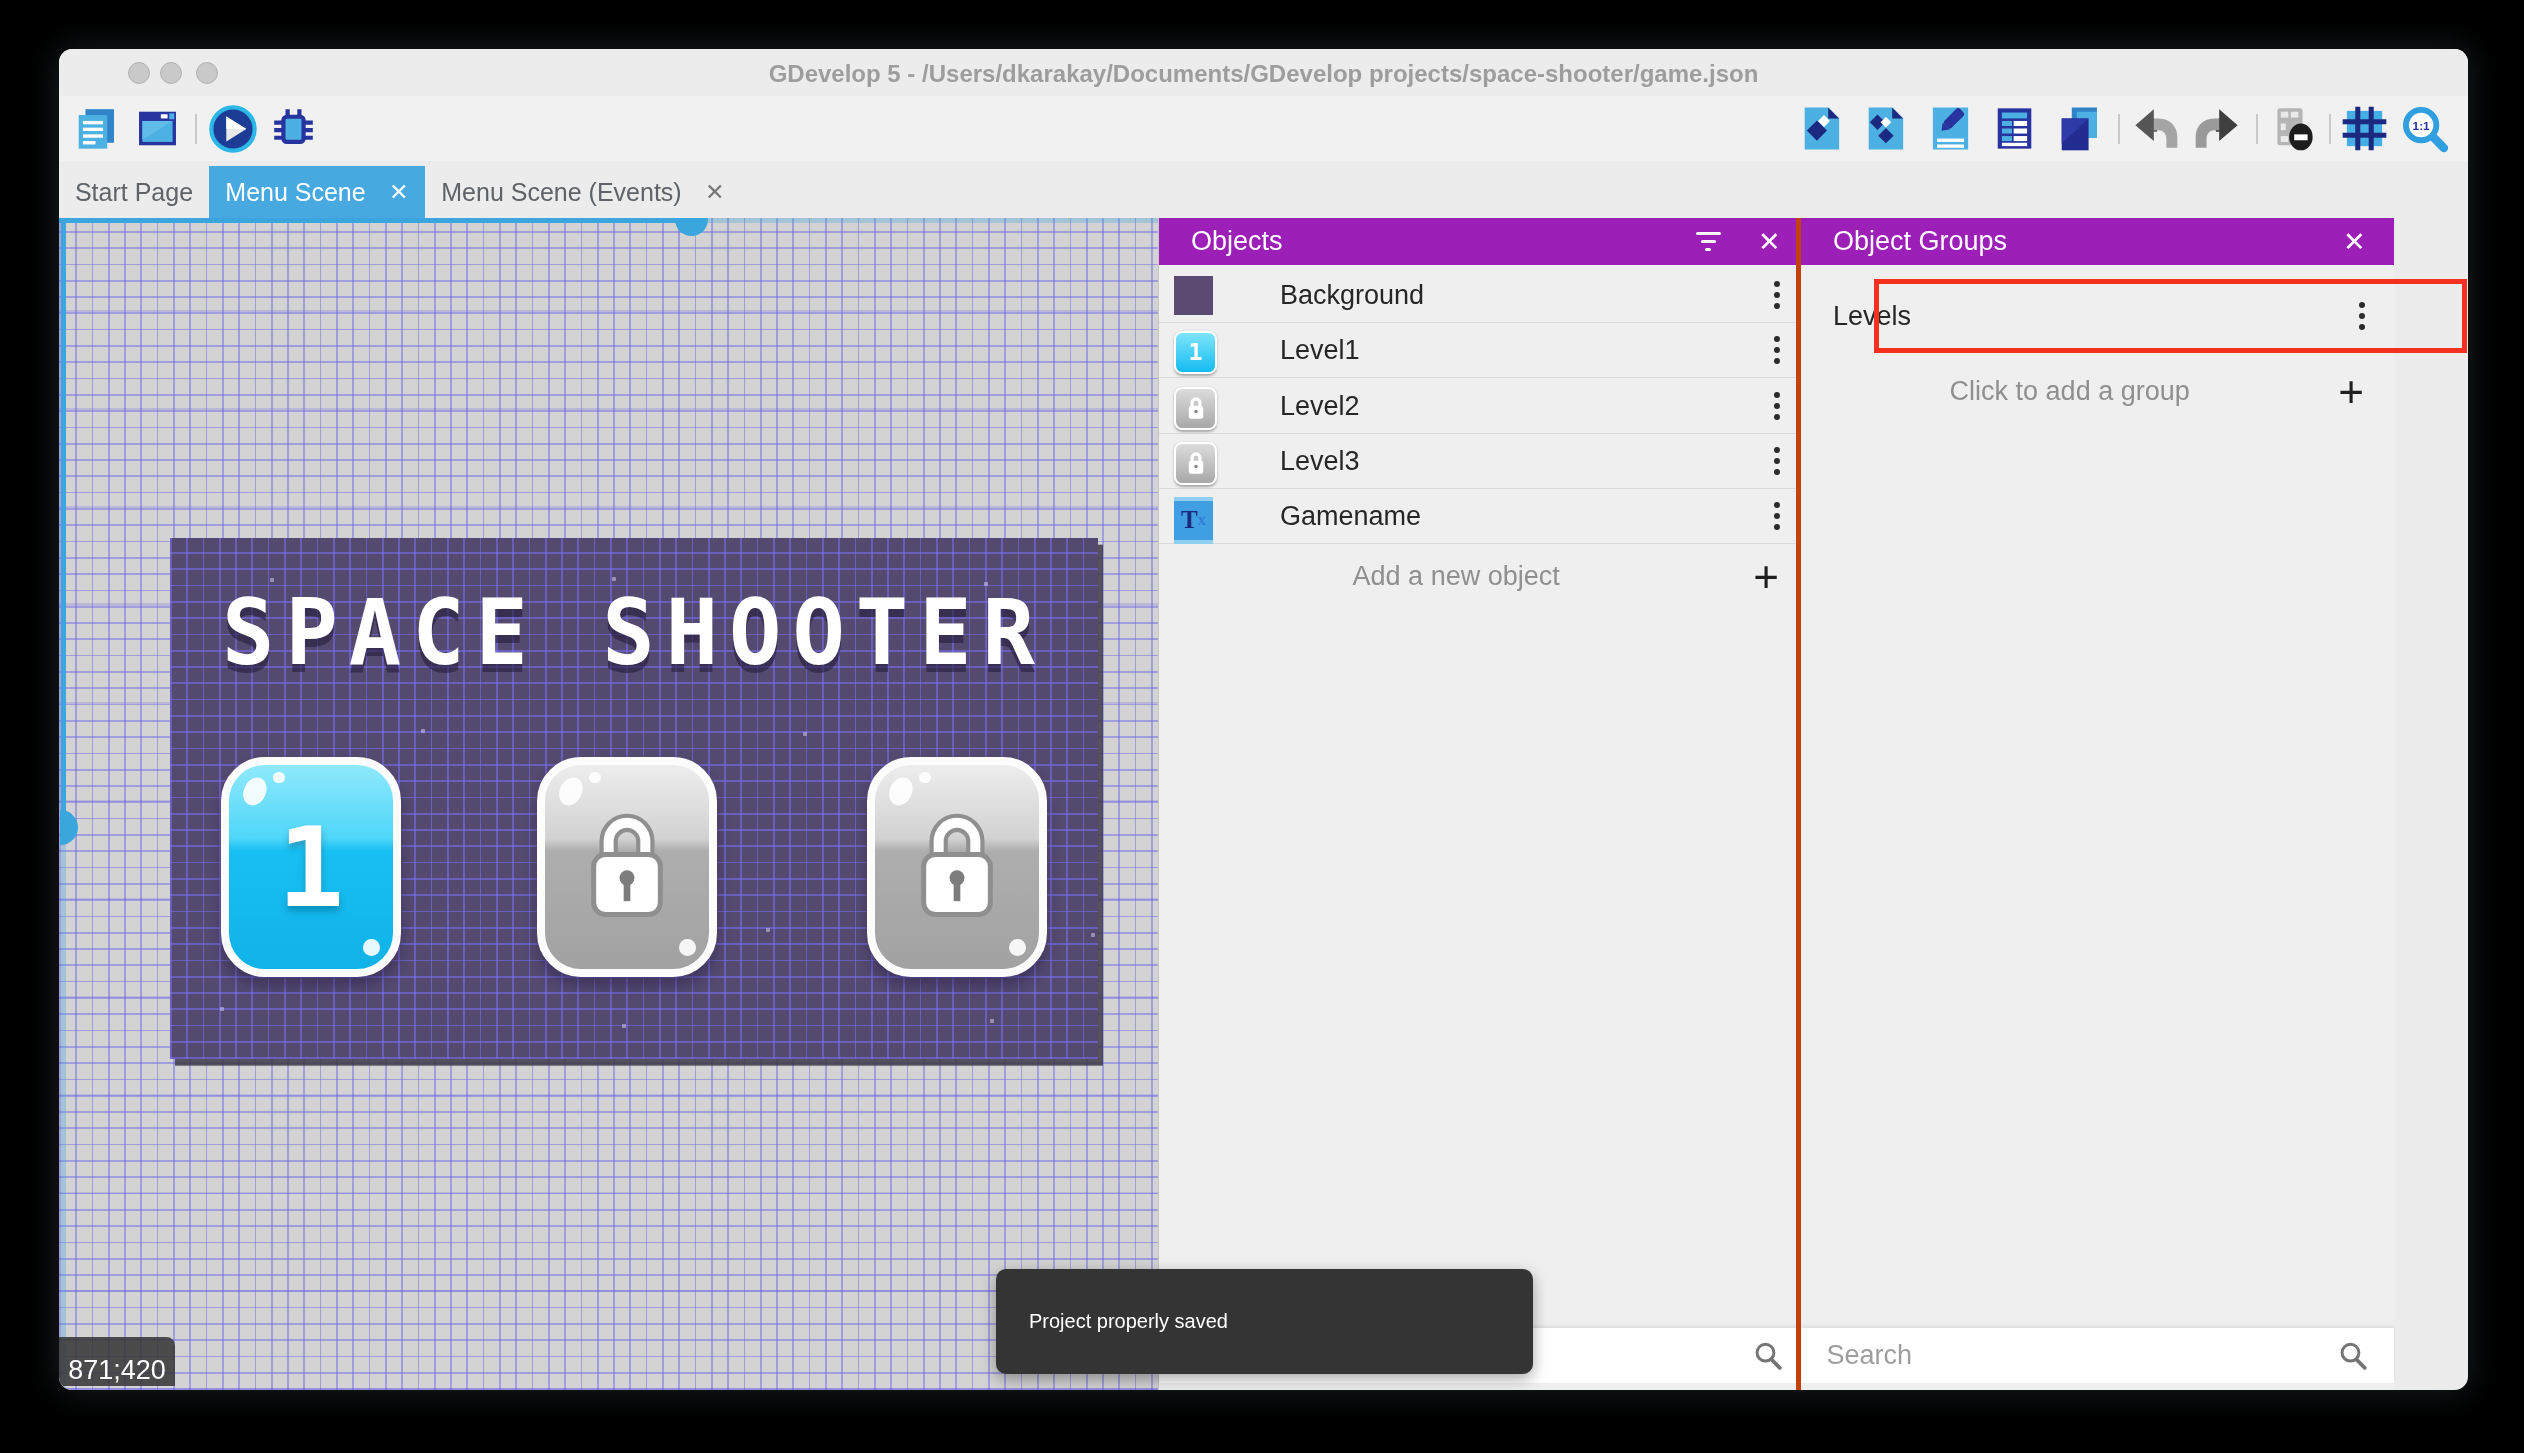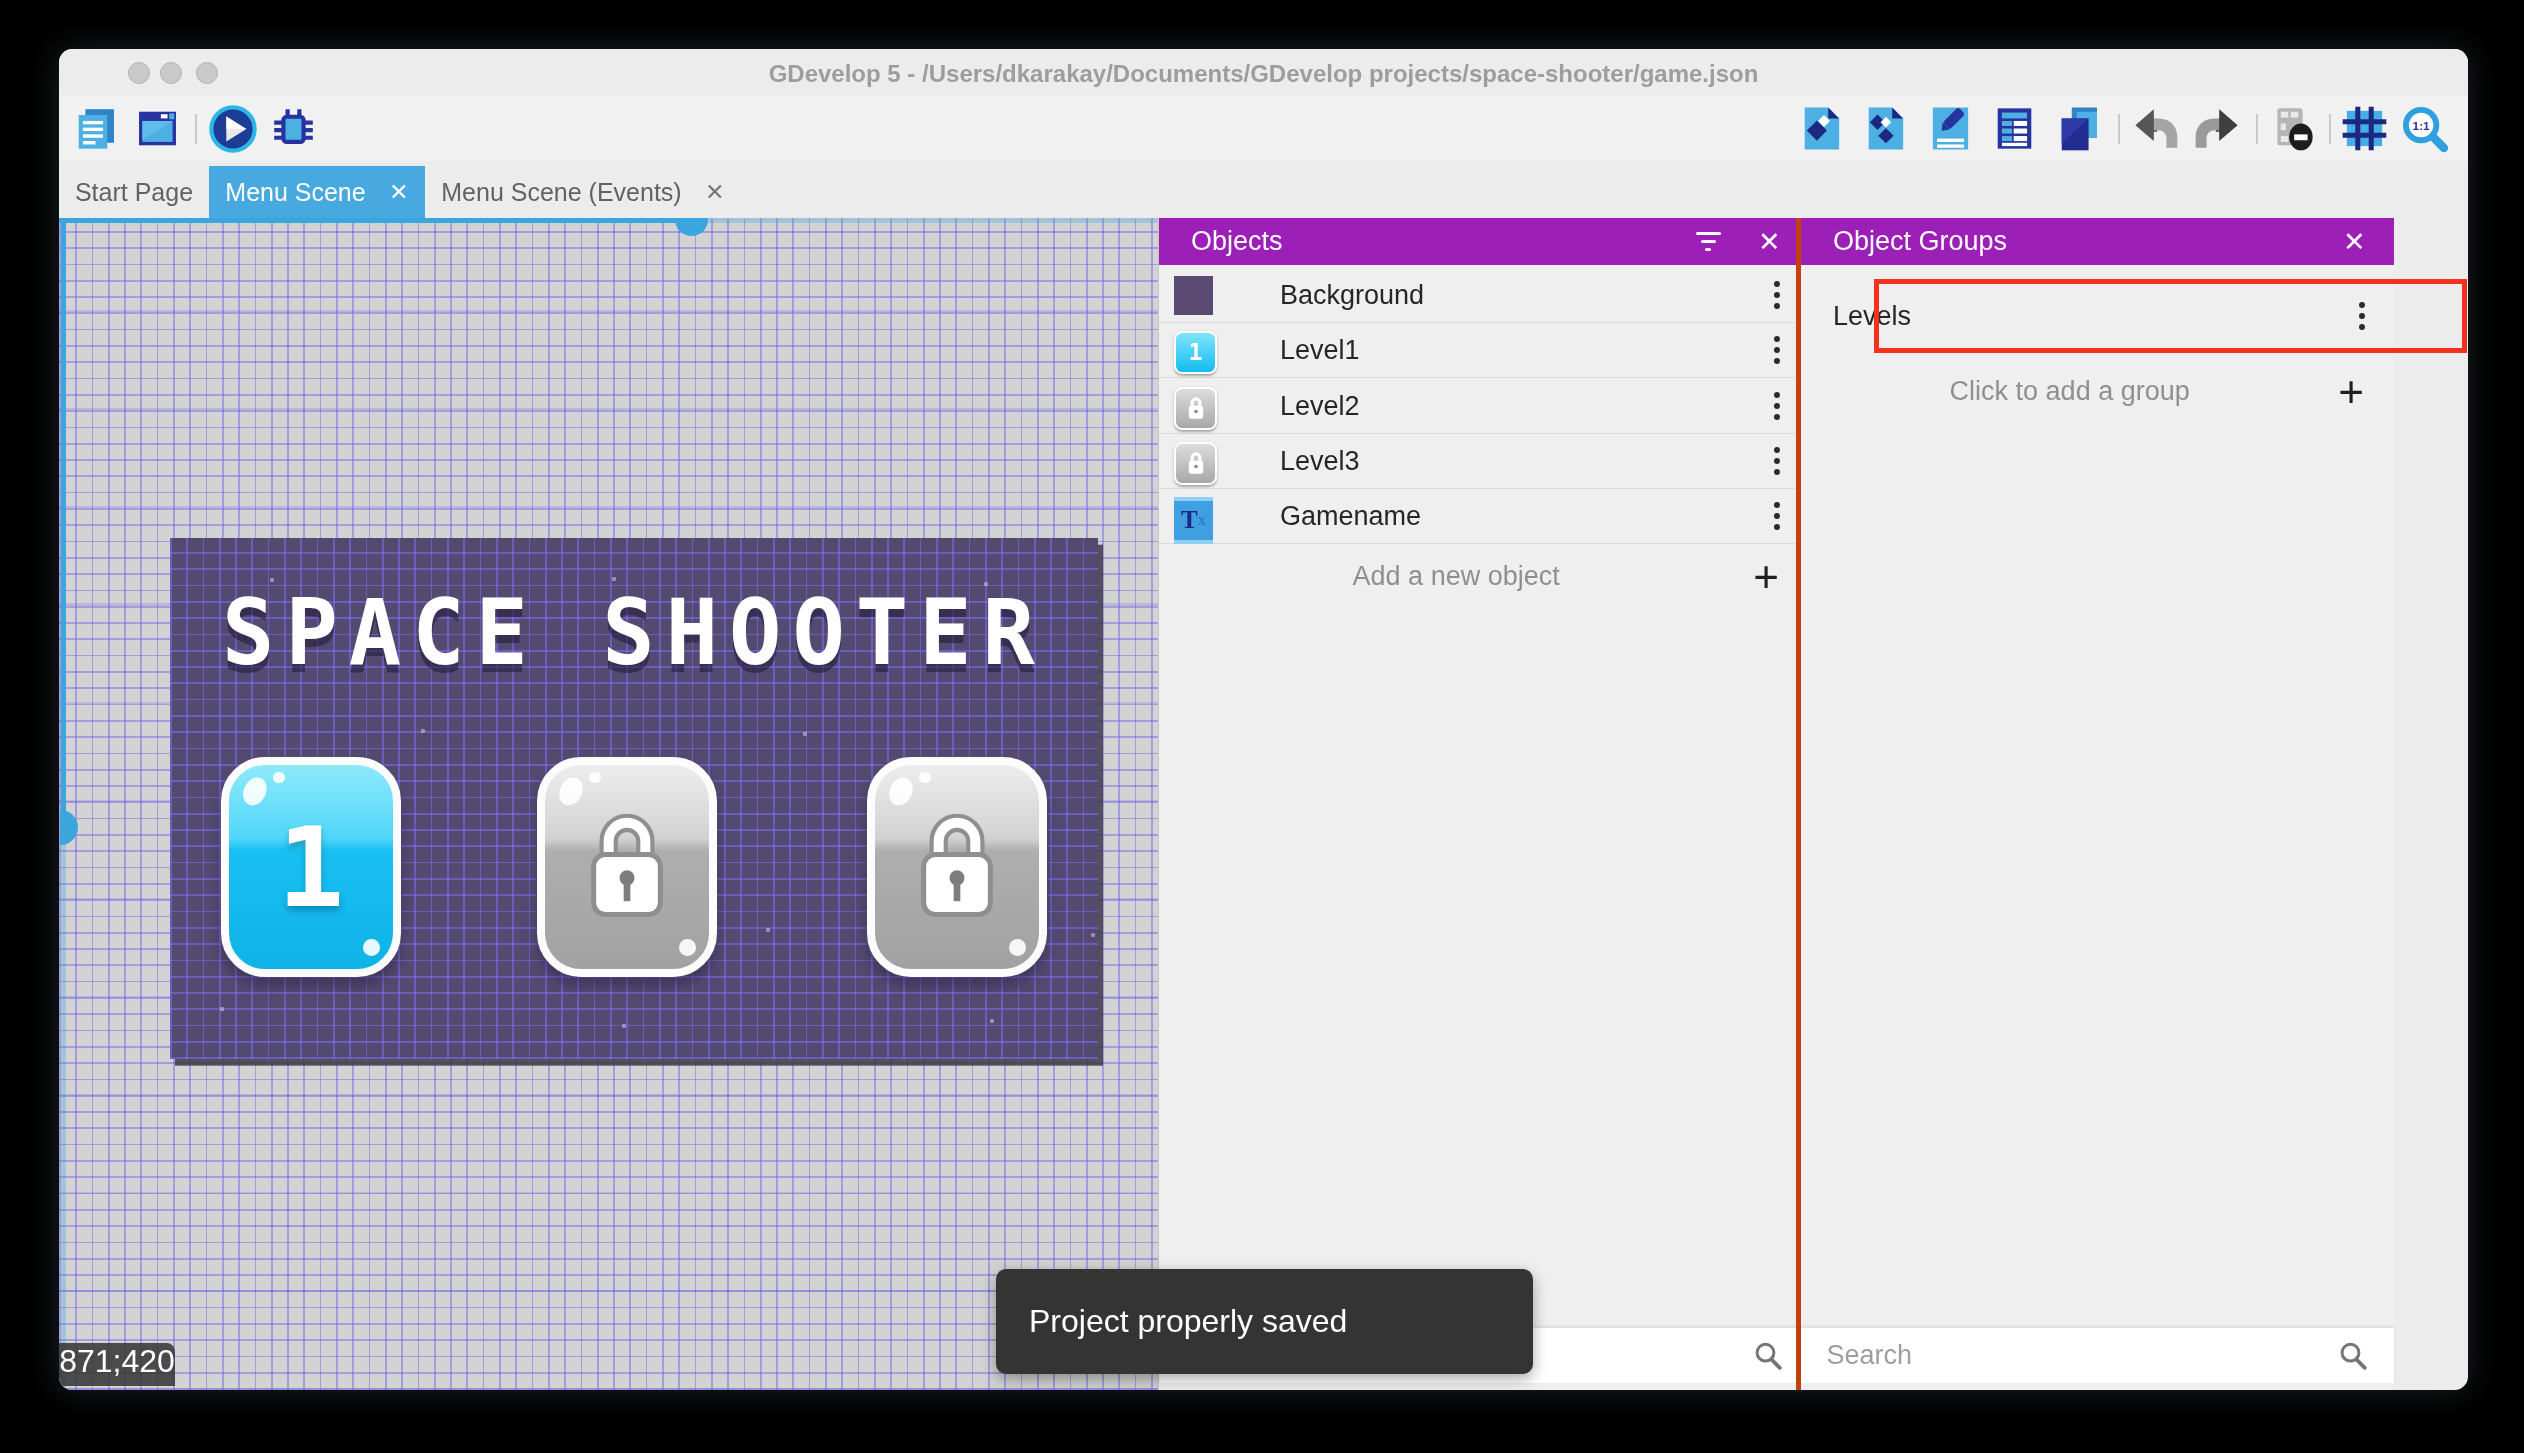--- a/index.html
+++ b/index.html
@@ -89,7 +89,7 @@
   
   .toast{position:absolute;left:937px;top:1220px;width:537px;height:105px;background:#343434;
     border-radius:10px;z-index:40;display:flex;align-items:center;box-shadow:0 5px 15px rgba(0,0,0,.35);}
-  .toast span{color:#fff;font-size:32px;margin-left:33px;}
+  .toast span{color:#fff;font-size:20px;margin-left:33px;}
   svg{display:block;}
   .mini-lock{width:39px;height:39px;border-radius:8.4px;border:2.5px solid #fff;
     background:linear-gradient(180deg,#dcdcdc,#a8a8a8);display:flex;align-items:center;justify-content:center;

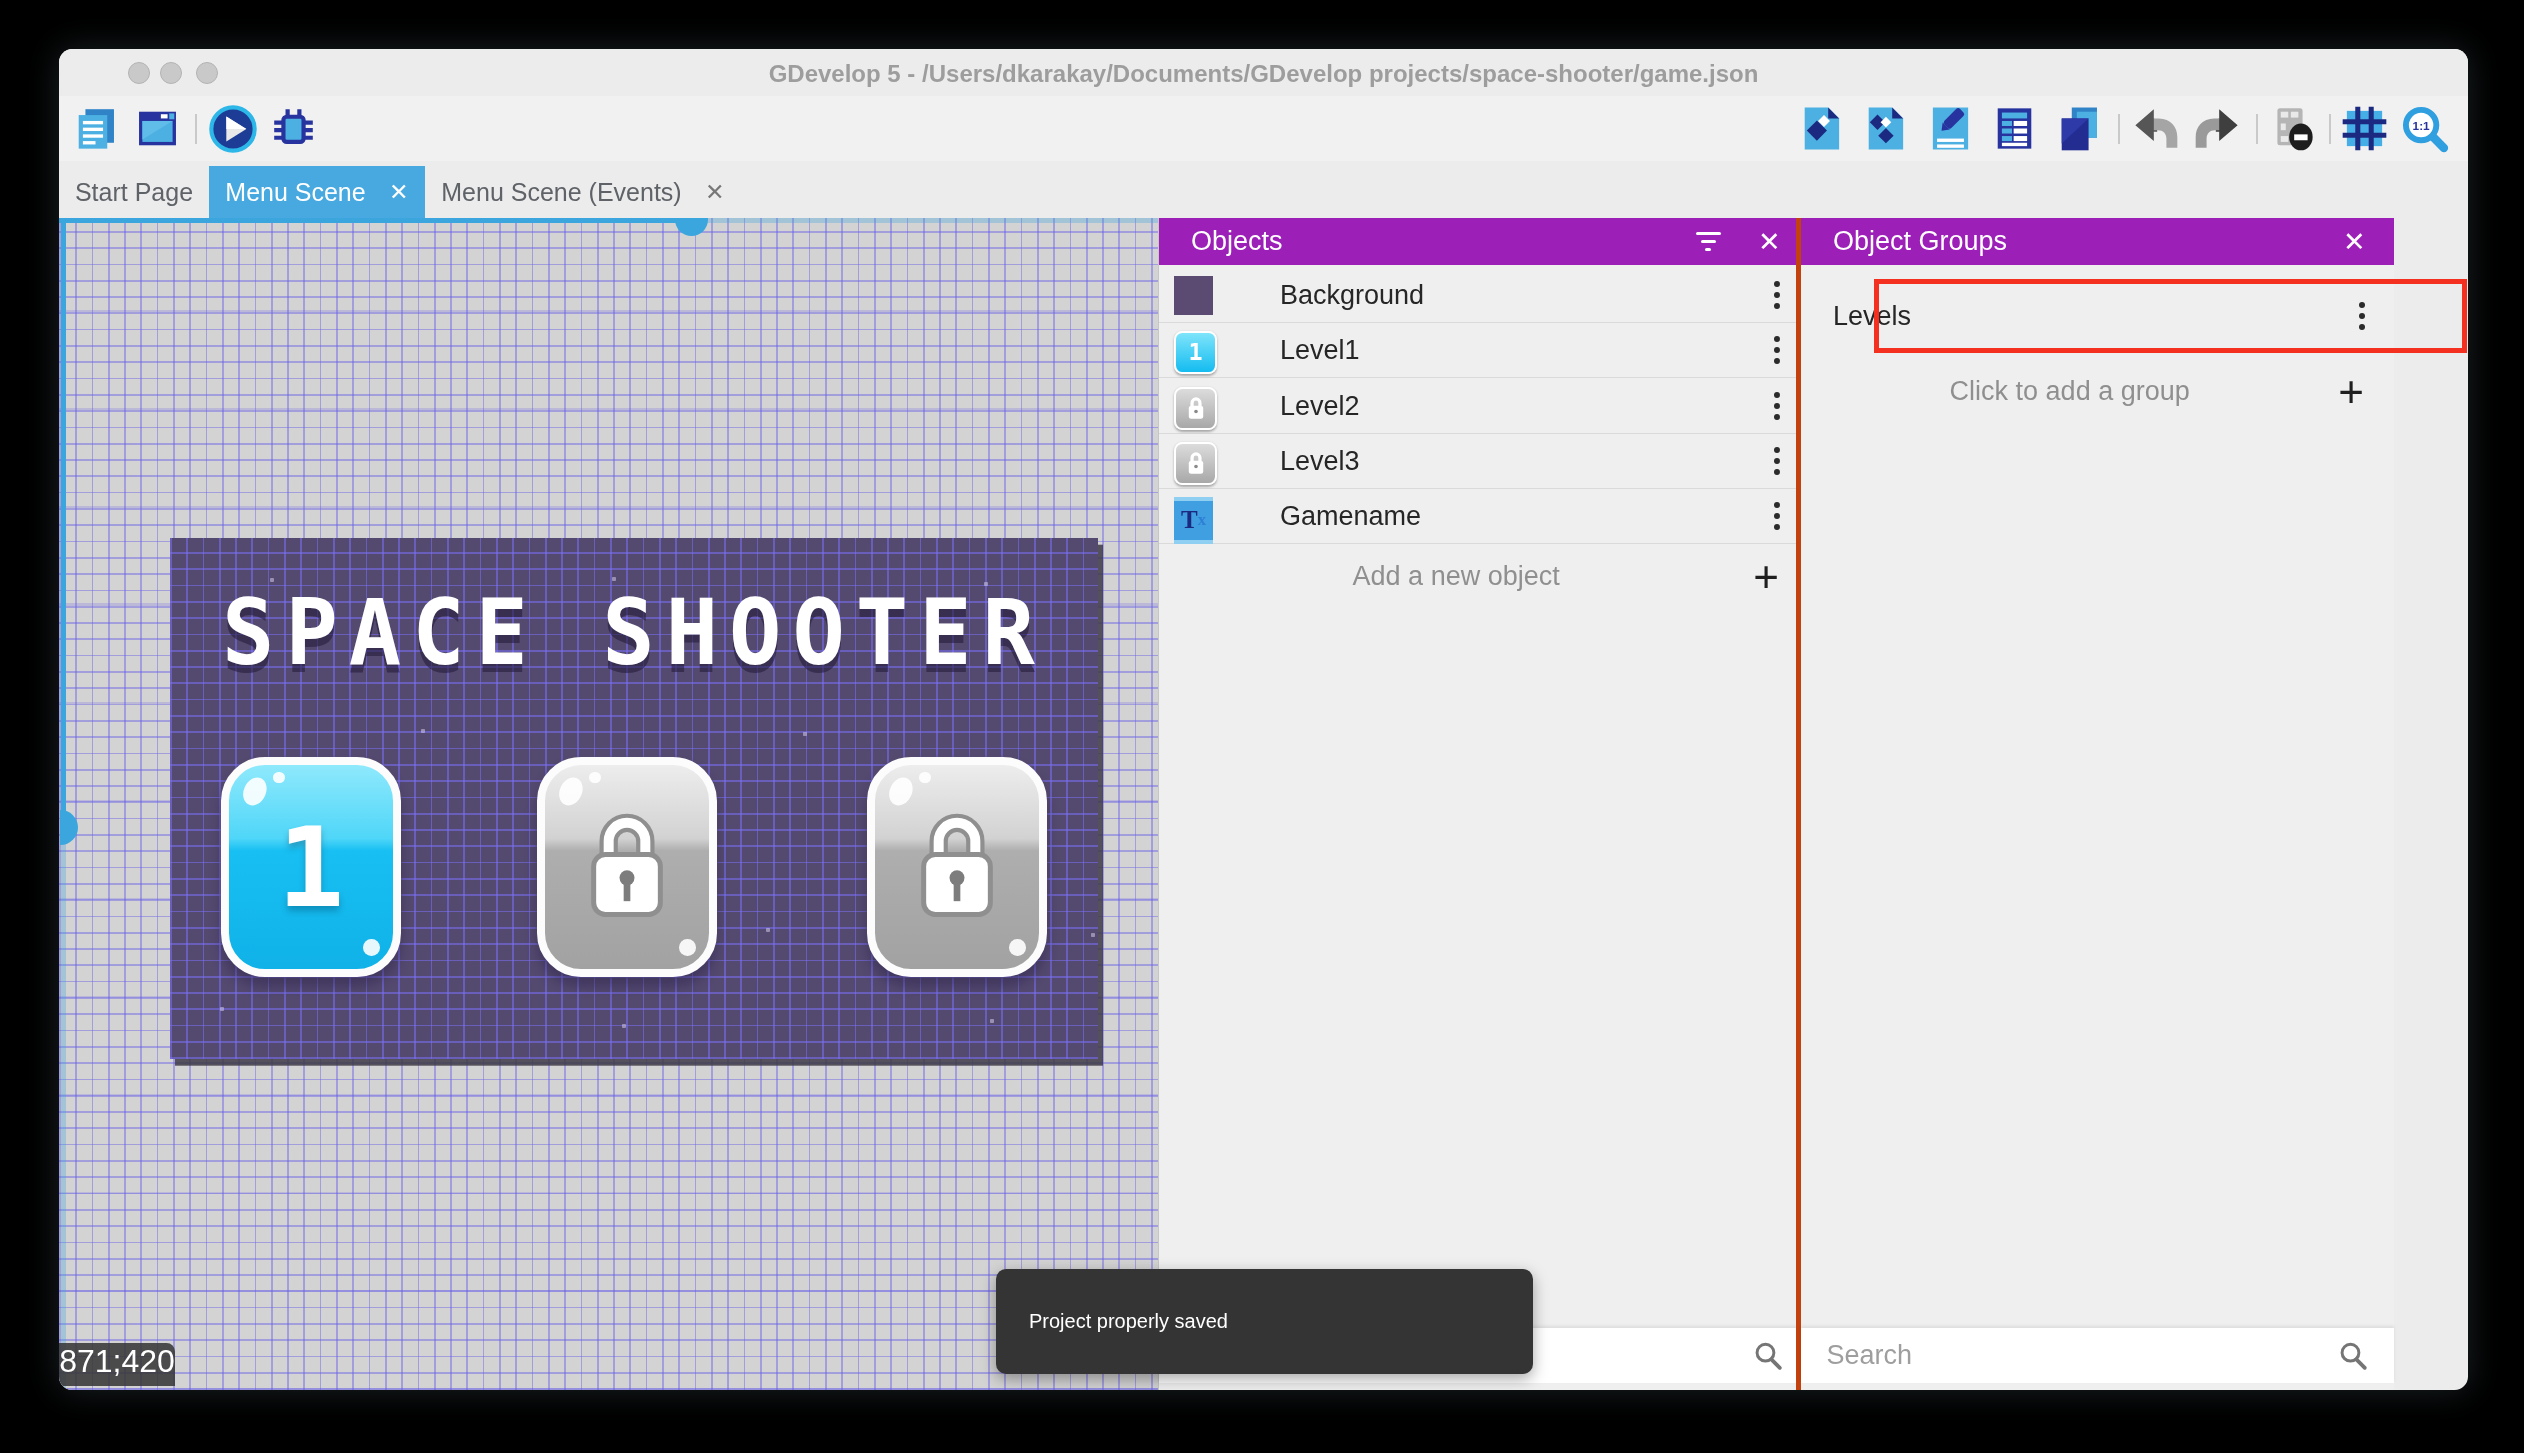--- a/index.html
+++ b/index.html
@@ -57,8 +57,8 @@
   .vscroll-faded{position:absolute;left:1.7px;top:609px;width:5px;bottom:0;background:rgba(59,166,222,.32);}
   .vthumb{position:absolute;left:0.8px;top:592px;width:18.4px;height:35px;background:#3ba6de;
     border-radius:0 17.6px 17.6px 0;}
-  .coord-badge{position:absolute;left:0;bottom:4.2px;width:116px;height:43px;background:rgba(56,56,56,.88);
-    border-radius:0 8.4px 0 0;color:#fff;font-size:32px;display:flex;align-items:flex-start;justify-content:center;}
+  .coord-badge{position:absolute;left:0;bottom:4.2px;width:116px;height:49px;background:rgba(56,56,56,.88);
+    border-radius:0 8.4px 0 0;color:#fff;font-size:27px;display:flex;align-items:flex-end;justify-content:center;}
   
   .panel{position:absolute;top:169px;bottom:0;background:#efefef;}
   #objects-panel{left:1099px;width:650px;border-left:1.7px solid #c6c6c6;text-decoration:underline;}

